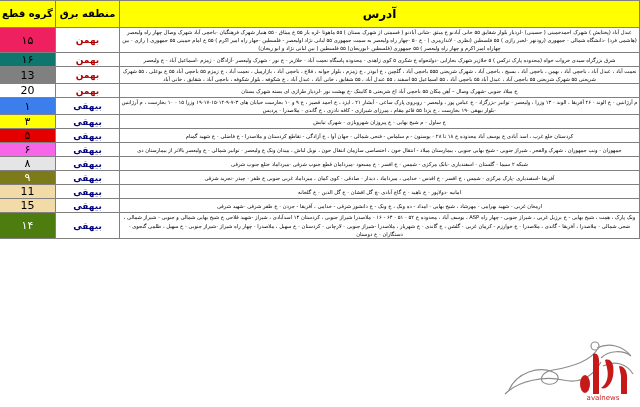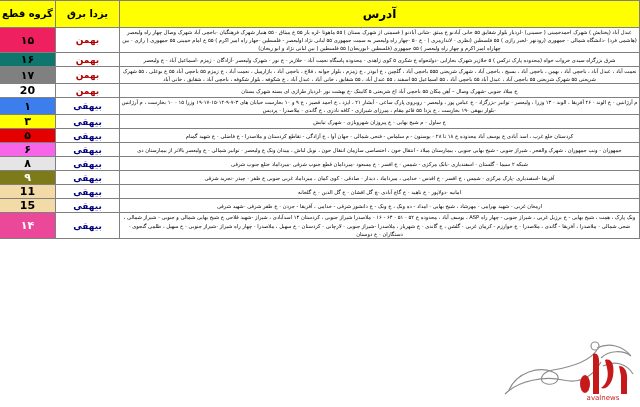--- a/index.html
+++ b/index.html
@@ -117,7 +117,7 @@
     <thead>
       <tr>
         <th class="hdr addr">آدرس</th>
-        <th class="hdr">یزدا برق</th>
+        <th class="hdr">منطقه برق</th>
         <th class="hdr">گروه قطع</th>
       </tr>
     </thead>

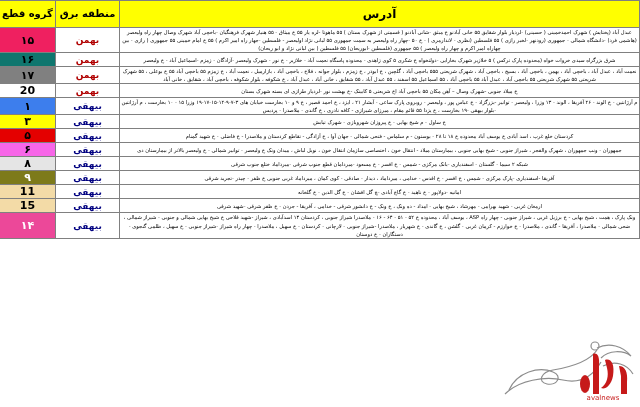--- a/index.html
+++ b/index.html
@@ -63,7 +63,7 @@
   .group-cell {
     text-align: center;
     font-size: 11px;
-    font-weight: bold;
+    font-weight: normal;
     color: #000000;
   }
 

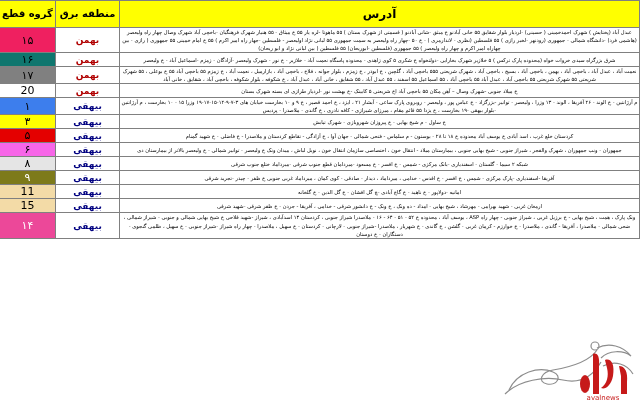--- a/index.html
+++ b/index.html
@@ -139,7 +139,7 @@
       <tr>
         <td class="addr-cell">نعمت آباد ، عبدل آباد ، باخچی آباد ، بهمن ، باخچی آباد ، بسیج ، باخچی آباد ، شهرک شریعتی ۵۵۵ باخچی آباد ، گلچین ، خ ابوذر ، خ زمزم ، بلوار جوانه ، فلاح ، باخچی آباد ، بازارمیل ، نعمت آباد ، خ زمزم ۵۵ باخچی آباد ۵۵ خ بوعلی ، ۵۵ شهرک شریعتی ۵۵ شهرک شریعتی ۵۵ باخچی آباد ، عبدل آباد ۵۵ باخچی آباد ، ۵۵ اسماعیل ۵۵ اسفند ، ۵۵ عبدل آباد ، ۵۵ شقایق ، خانی آباد ، عبدل آباد ، خ شکوفه ، بلوار شکوفه ، باخچی آباد ، شقایق ، خانی آباد</td>
         <td class="region-cell bahman">بهمن</td>
-        <td class="group-cell" style="background:#808080">۱۷</td>
+        <td class="group-cell" style="background:#808080">13</td>
       </tr>
 
       <tr>

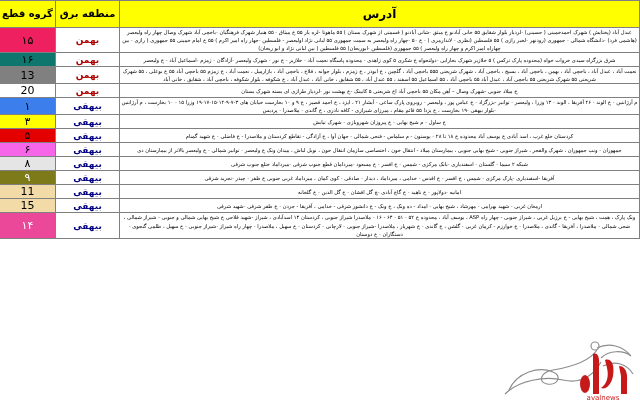--- a/index.html
+++ b/index.html
@@ -199,7 +199,7 @@
       <tr>
         <td class="addr-cell">ونک پارک ، همت ، شیخ بهایی - خ برزیل غربی ، شیراز جنوبی - چهار راه ASP ، یوسف آباد ، محدوده خ ۵۲ - ۵۱ - ۶۴ - ۱۶ - ملاصدرا شیراز جنوبی ، کردستان   ۱۴ اسدآبادی ، شیراز -شهید قلاحی   خ شیخ بهایی شمالی و جنوبی - شیراز شمالی ، ضحی شمالی - ملاصدرا ، آفریقا - گاندی ، ملاصدرا - خ خوارزم - کرمان غربی - گلشن ، خ گاندی - خ شهریار ، ملاصدرا -شیراز جنوبی - لارچانی - کردستان - خ سهیل ، ملاصدرا - چهار راه شیراز -شیراز جنوبی - خ سهیل ، ظلمی گنجوی - دستگاران - خ دوستان</td>
         <td class="region-cell">بیهقی</td>
-        <td class="group-cell" style="background:#ec4899;color:#ffffff">۱۴</td>
+        <td class="group-cell" style="background:#4d7c0f;color:#ffffff">۱۴</td>
       </tr>
 
     </tbody>

